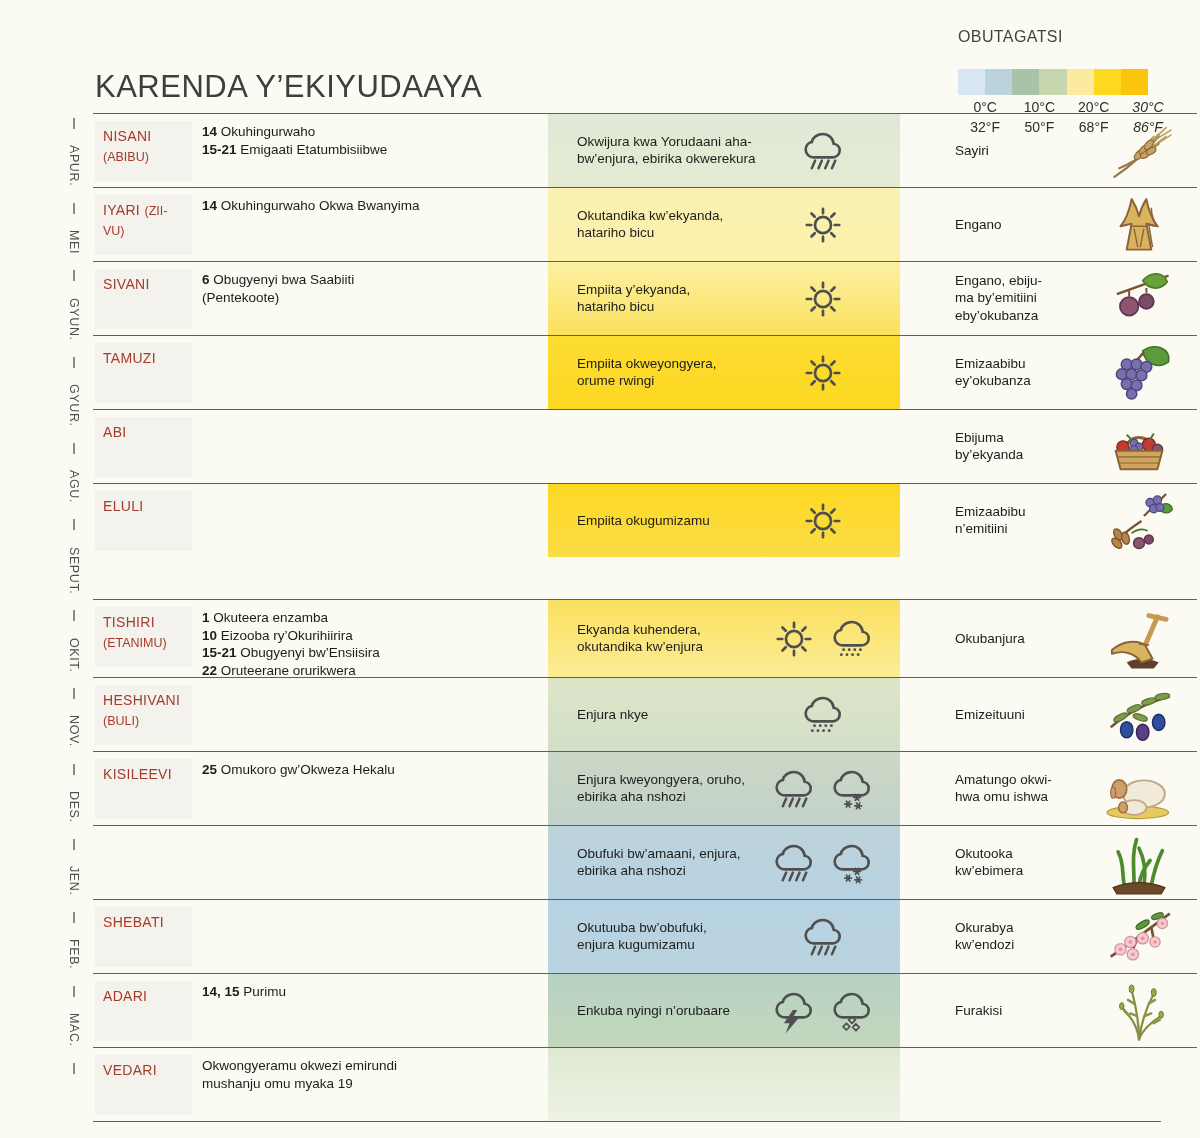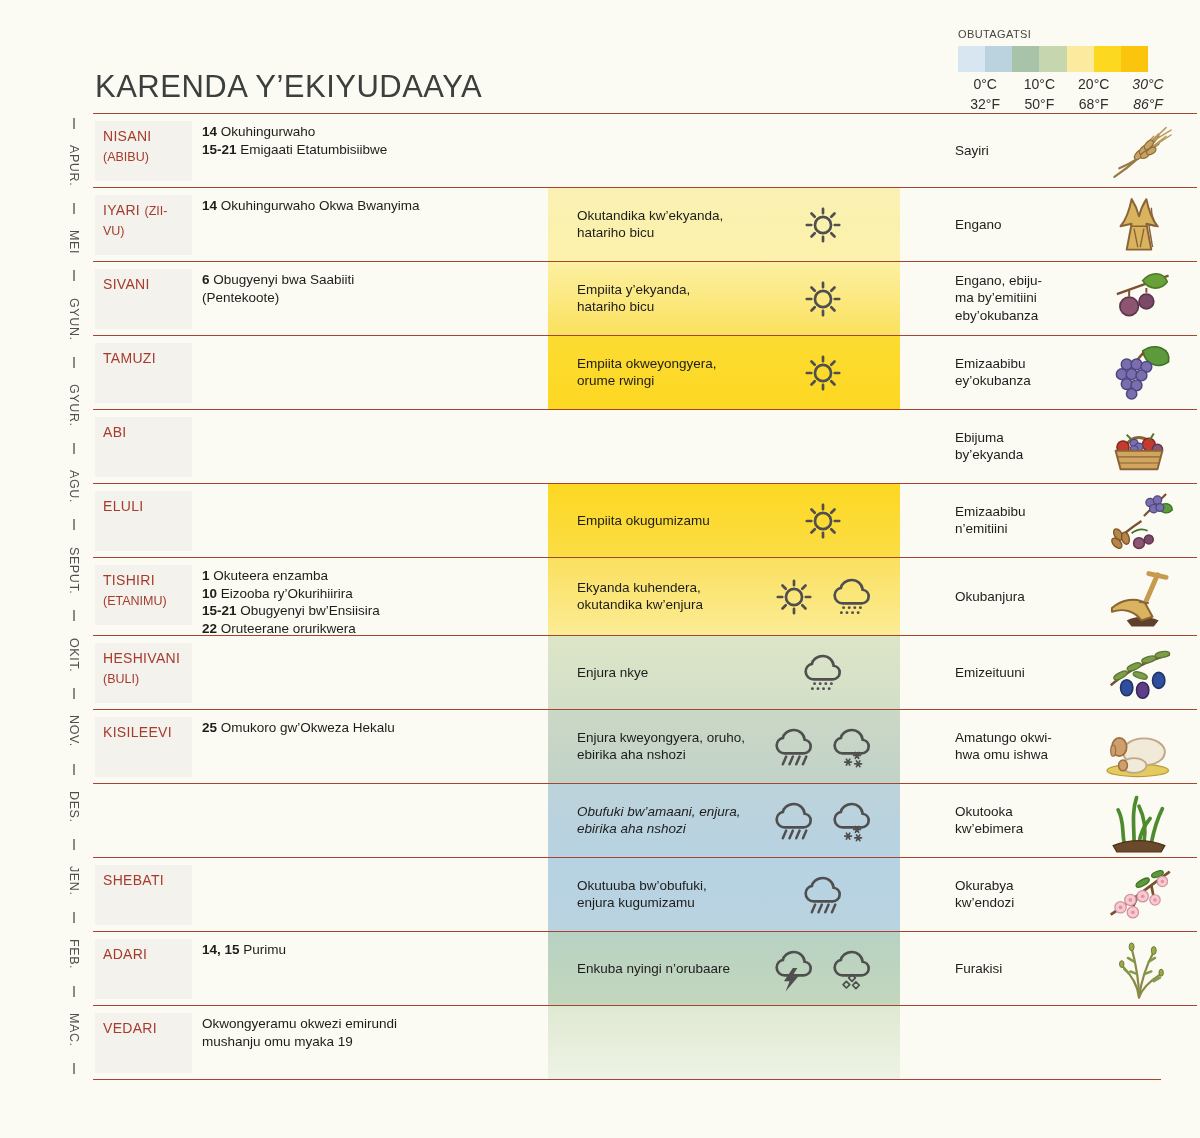--- a/index.html
+++ b/index.html
@@ -17,7 +17,7 @@
   }
   
   .legend{position:absolute;left:958px;top:28px;width:190px;}
-  .legend-title{font-size:11px;letter-spacing:.4px;color:#45453d;margin-bottom:6px;}
+  .legend-title{font-size:16px;letter-spacing:.4px;color:#45453d;margin-bottom:23px;}
   .legend-bar{display:flex;height:26px;}
   .legend-bar div{flex:1;}
   .legend-ticks{position:relative;height:34px;font-size:14px;color:#2e2e2e;}

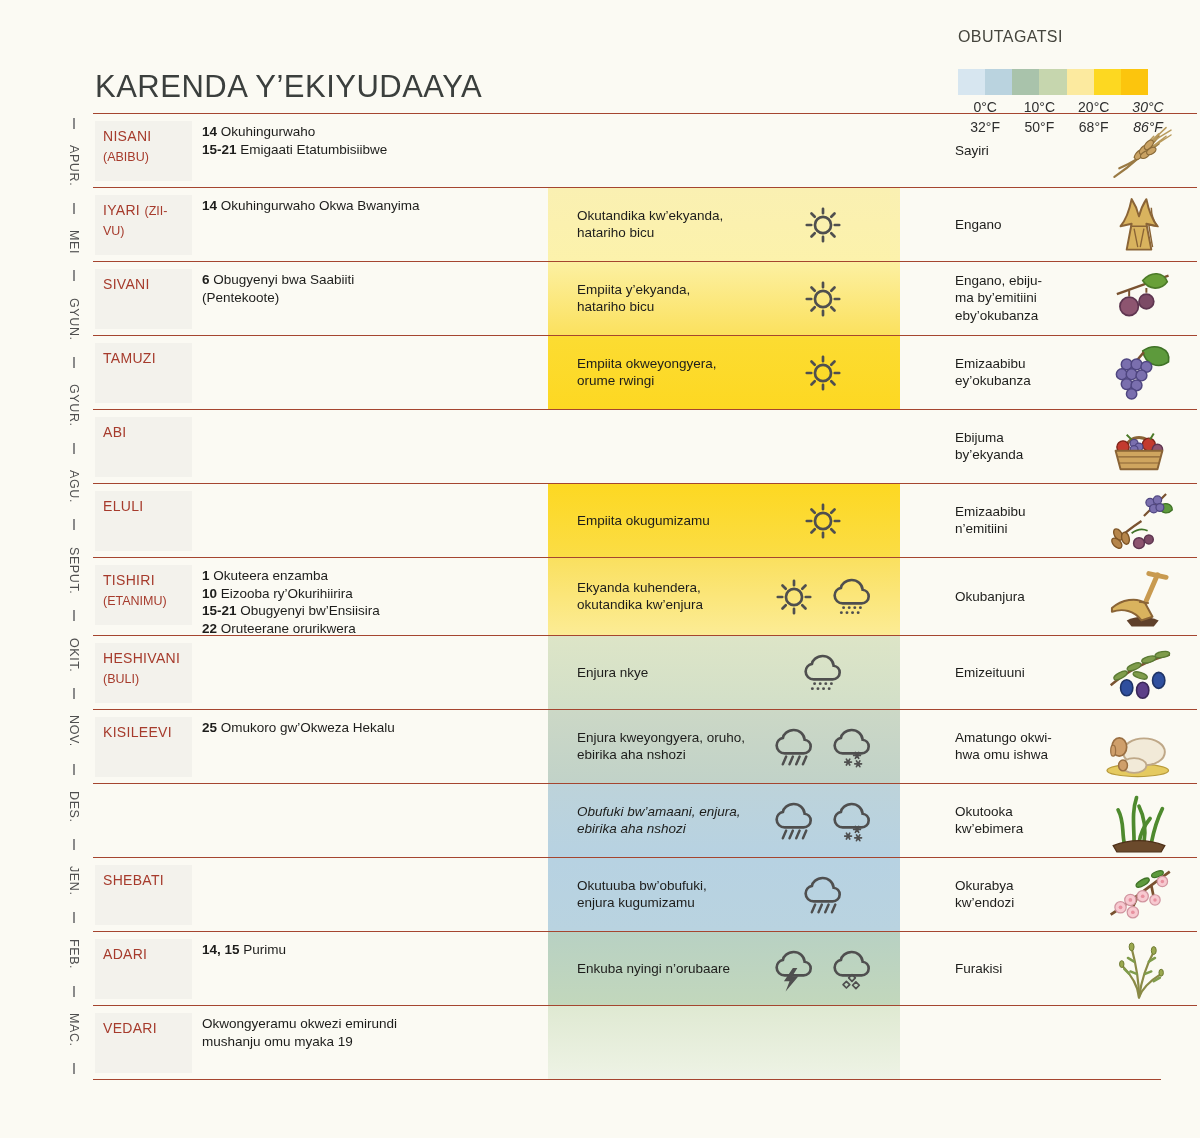--- a/index.html
+++ b/index.html
@@ -375,6 +375,15 @@
           <div class="event"><b>14 </b><span>Okuhingurwaho</span></div>
           <div class="event"><b>15-21 </b><span>Emigaati Etatumbisiibwe</span></div>
         </div>
+    <div class="weather" style="background: linear-gradient(rgb(224, 233, 215), rgb(228, 235, 210));">
+      <div class="weather-text">Okwijura kwa Yorudaani aha-
+bw’enjura, ebirika okwerekura</div>
+      <div class="weather-icons">
+            <svg viewBox="0 0 48 42">
+              <use href="#i-rain-cloud"></use>
+            </svg>
+          </div>
+    </div>
     <div class="crop-text">Sayiri</div>
     <div class="crop-icon">
           <svg viewBox="0 0 60 52">

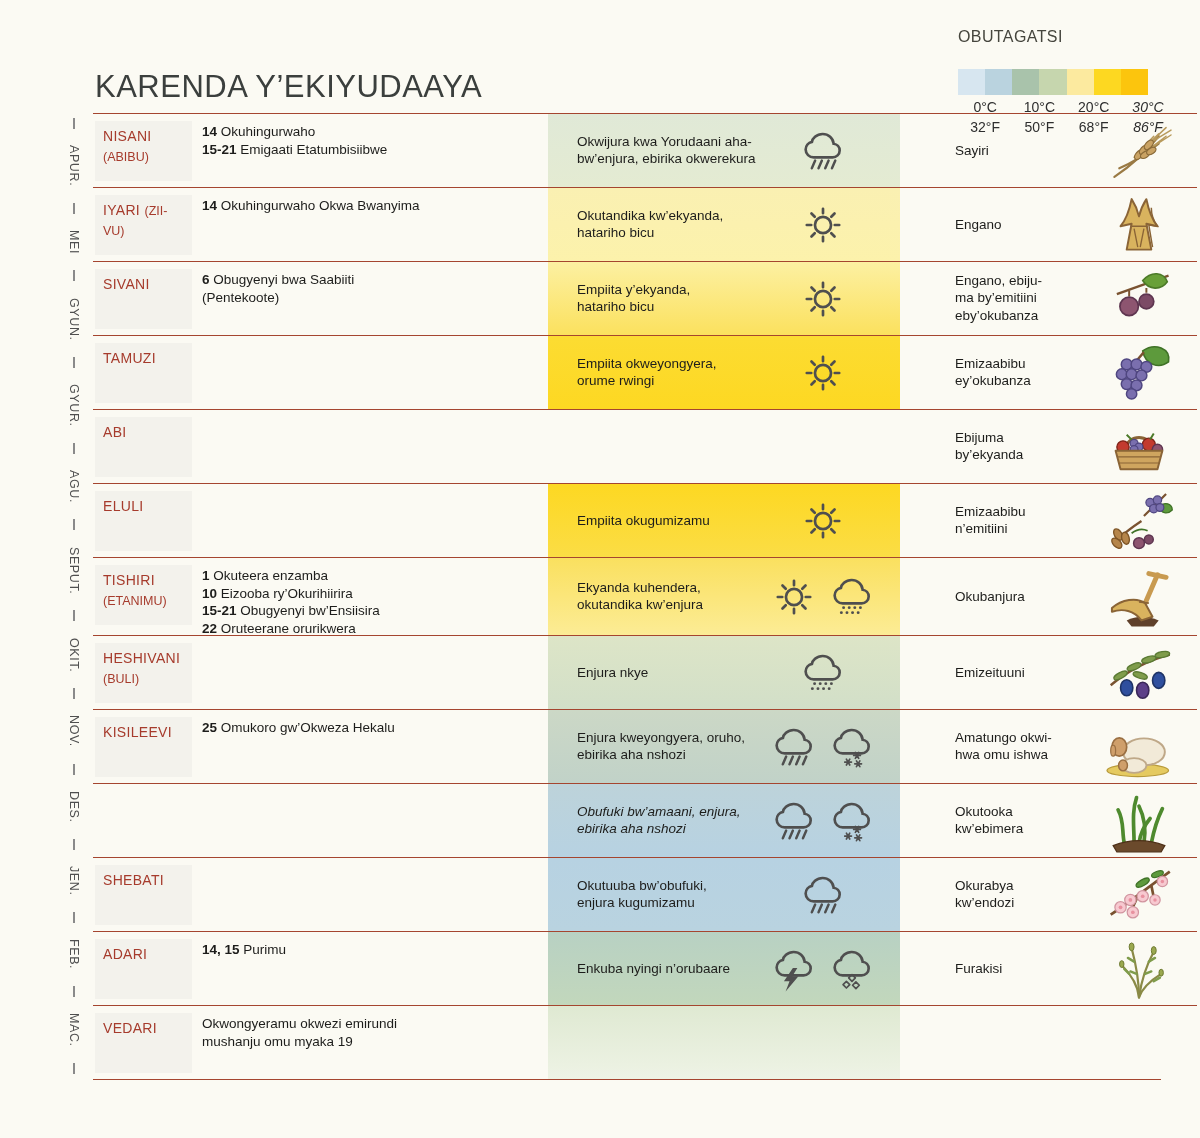--- a/index.html
+++ b/index.html
@@ -32,7 +32,7 @@
   
   .table{position:absolute;left:93px;top:113px;width:1104px;}
   .row{position:relative;height:74px;border-top:1.5px solid var(--line);box-sizing:border-box;}
-  .rows > .row:nth-child(7){height:78px;}
+  .rows > .row:nth-child(7){height:78px;margin-top:42px;}
   .bottom-line{height:0;border-top:1.5px solid var(--line);width:1068px;}
   .month-box{
     position:absolute;left:2px;top:7px;width:97px;min-height:60px;background:#f3f2ec;

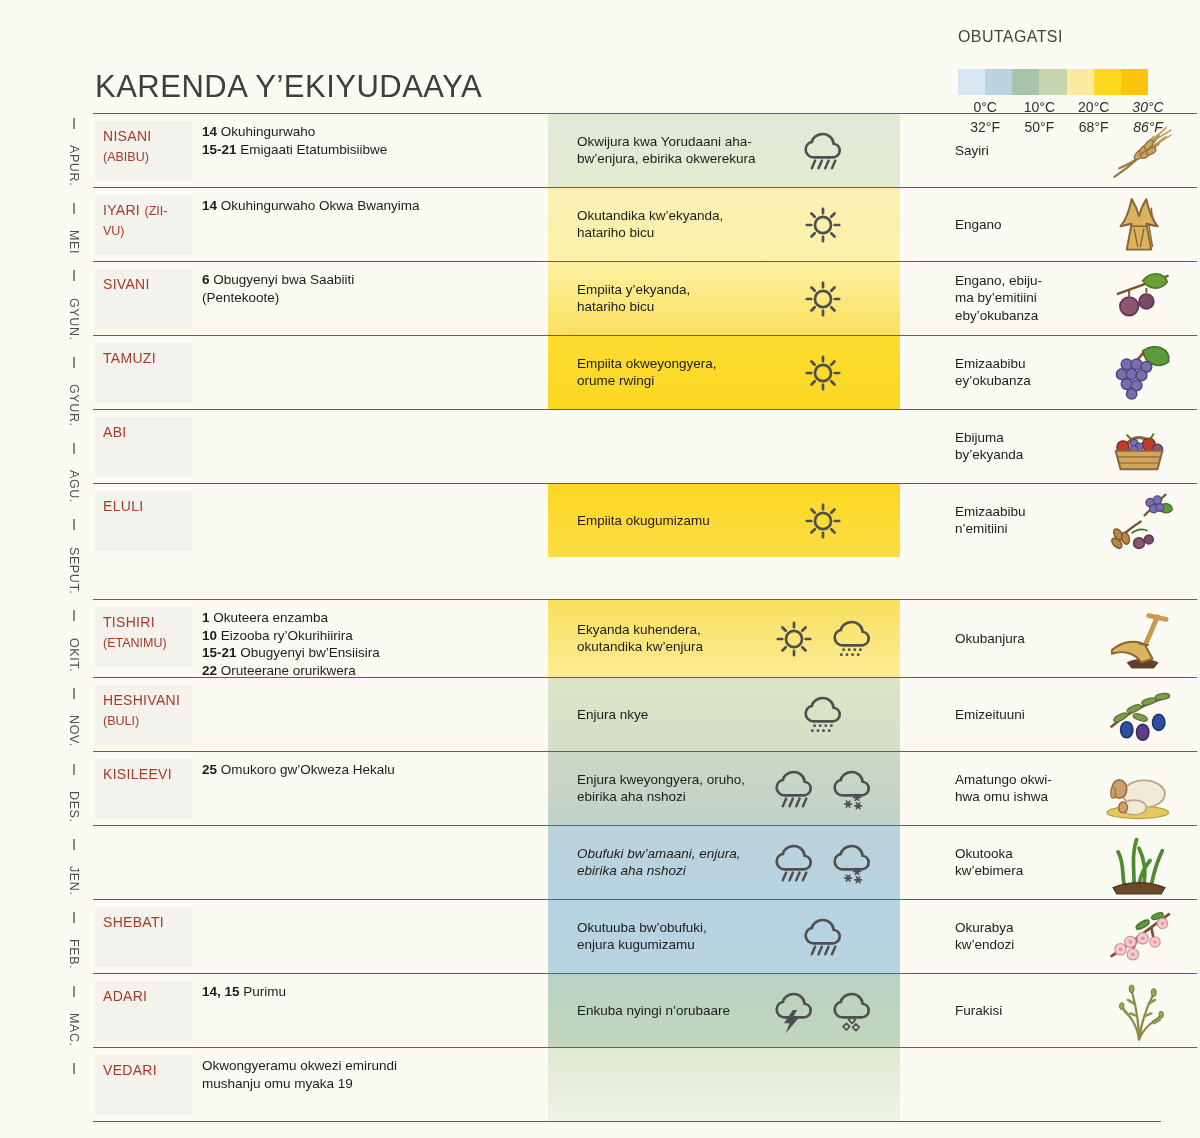--- a/index.html
+++ b/index.html
@@ -591,7 +591,7 @@
 
   <div class="row">
     <div class="events"></div>
-    <div class="weather" style="background: linear-gradient(rgb(189, 211, 218), rgb(183, 210, 226)); font-style: italic;">
+    <div class="weather" style="background: linear-gradient(rgb(189, 211, 218), rgb(183, 210, 226));">
       <div class="weather-text">Obufuki bw’amaani, enjura,
 ebirika aha nshozi</div>
       <div class="weather-icons">

